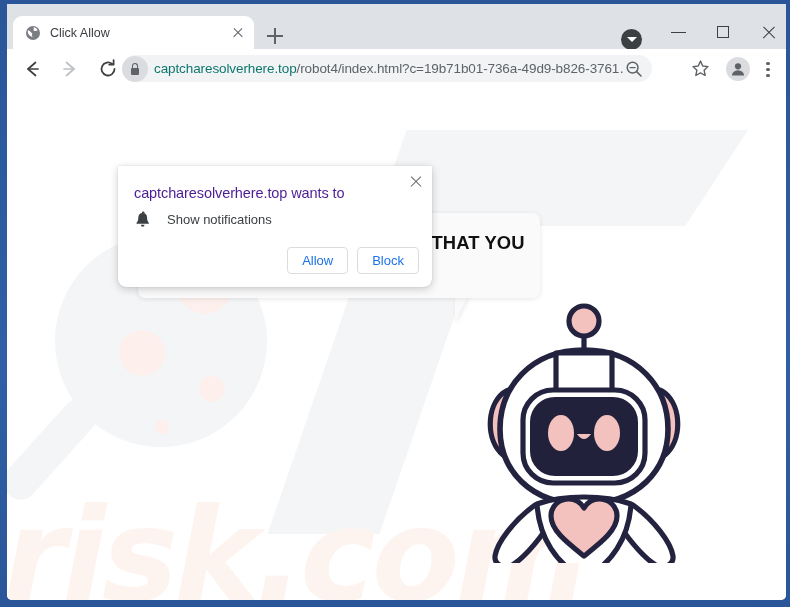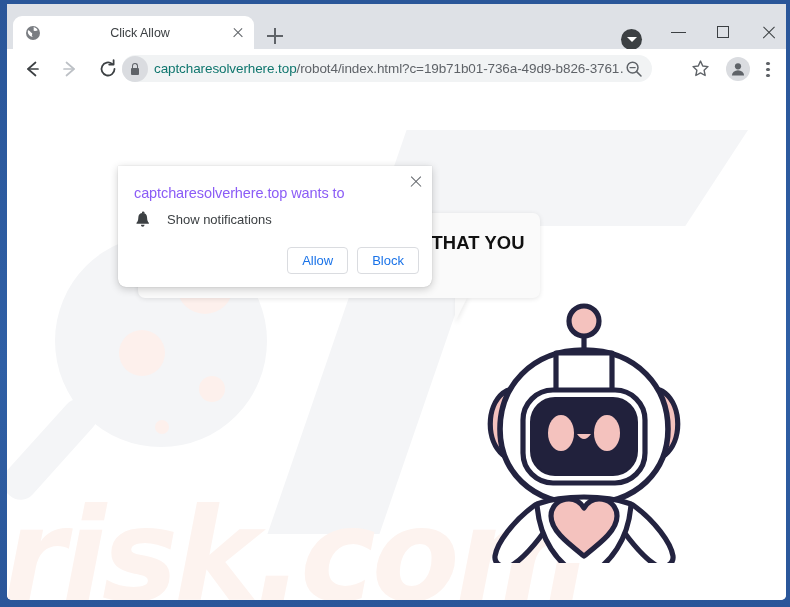--- a/index.html
+++ b/index.html
@@ -57,7 +57,6 @@
     white-space: nowrap;
     overflow: hidden;
     text-overflow: ellipsis;
-    text-align: center;
   }
   #tab-close {
     width: 16px; height: 16px;

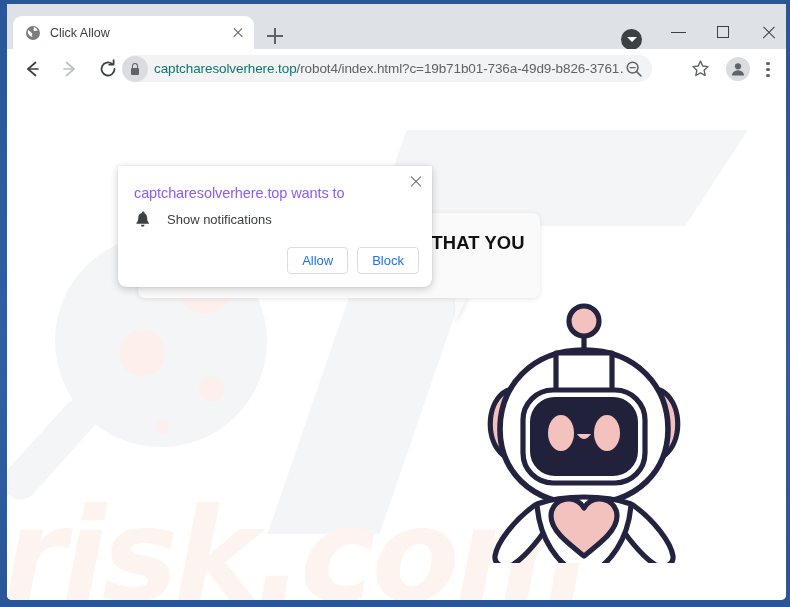--- a/index.html
+++ b/index.html
@@ -353,7 +353,7 @@
     position: absolute;
     left: 16px; top: 19px;
     font-size: 14.5px;
-    color: #8b5cf6;
+    color: #4c1d95;
     letter-spacing: -0.1px;
   }
   #perm-row {

